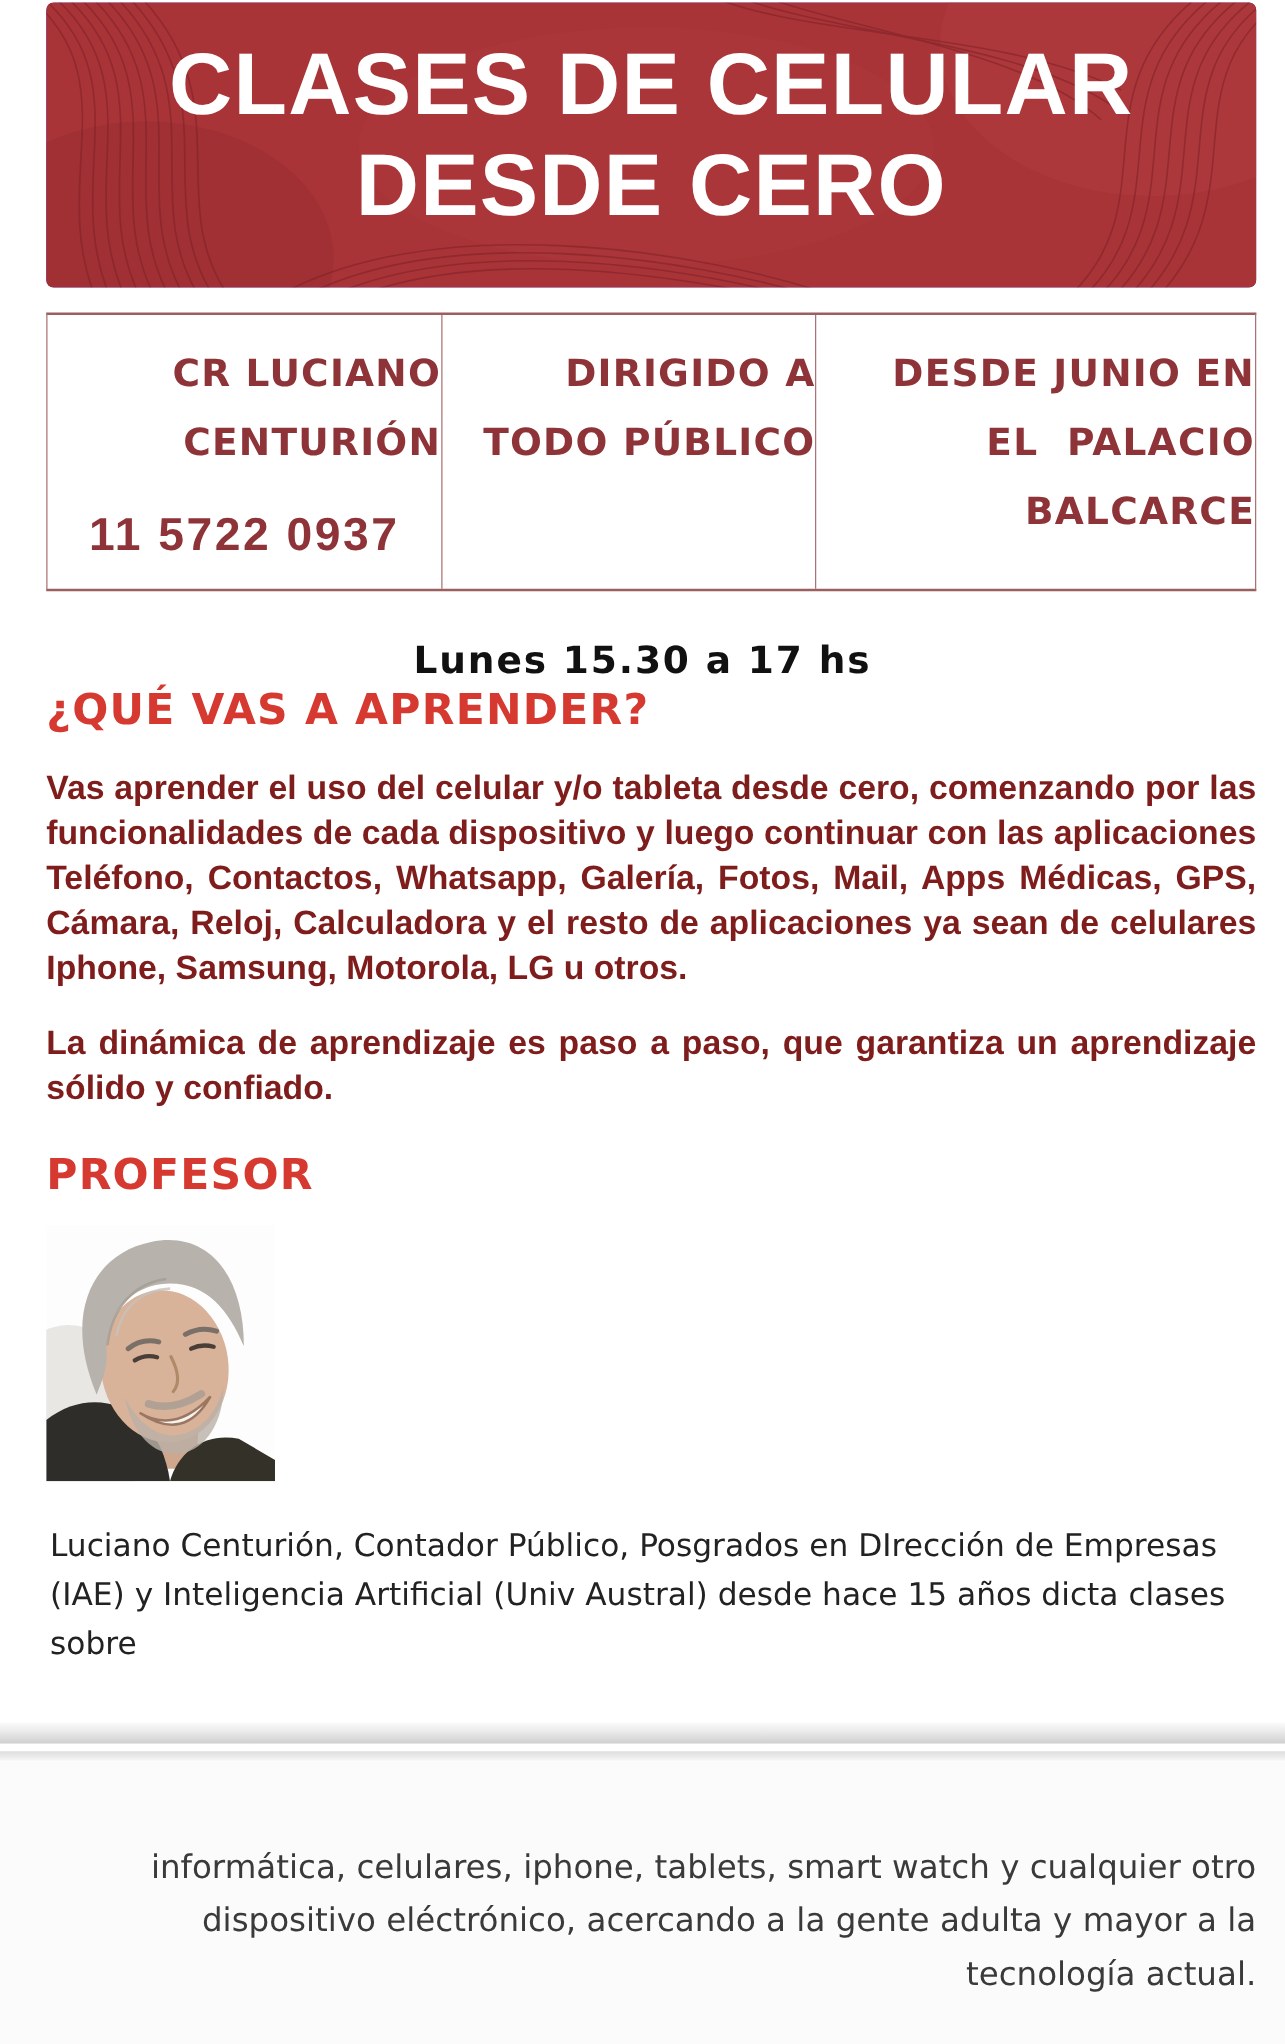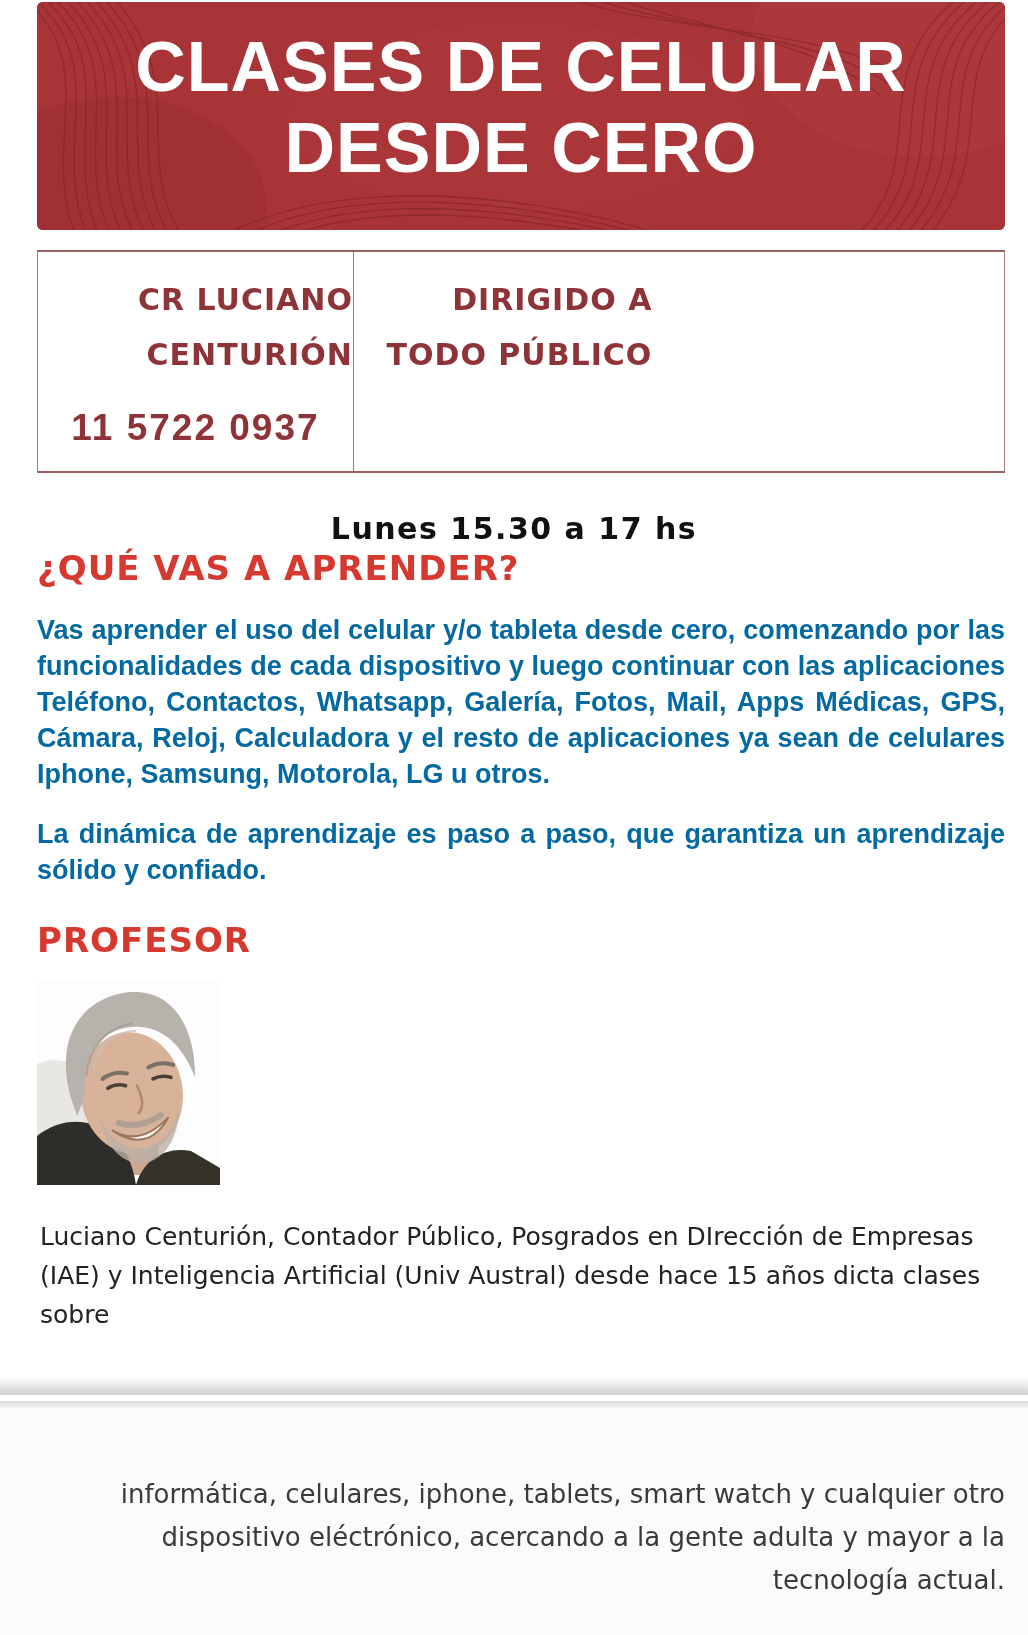--- a/index.html
+++ b/index.html
@@ -116,6 +116,11 @@
       <div class="line">DIRIGIDO A</div>
       <div class="line">TODO PÚBLICO</div>
     </div>
+    <div class="cell c3">
+      <div class="line">DESDE JUNIO EN</div>
+      <div class="line">EL  PALACIO</div>
+      <div class="line">BALCARCE</div>
+    </div>
   </div>
 
   <div class="schedule">

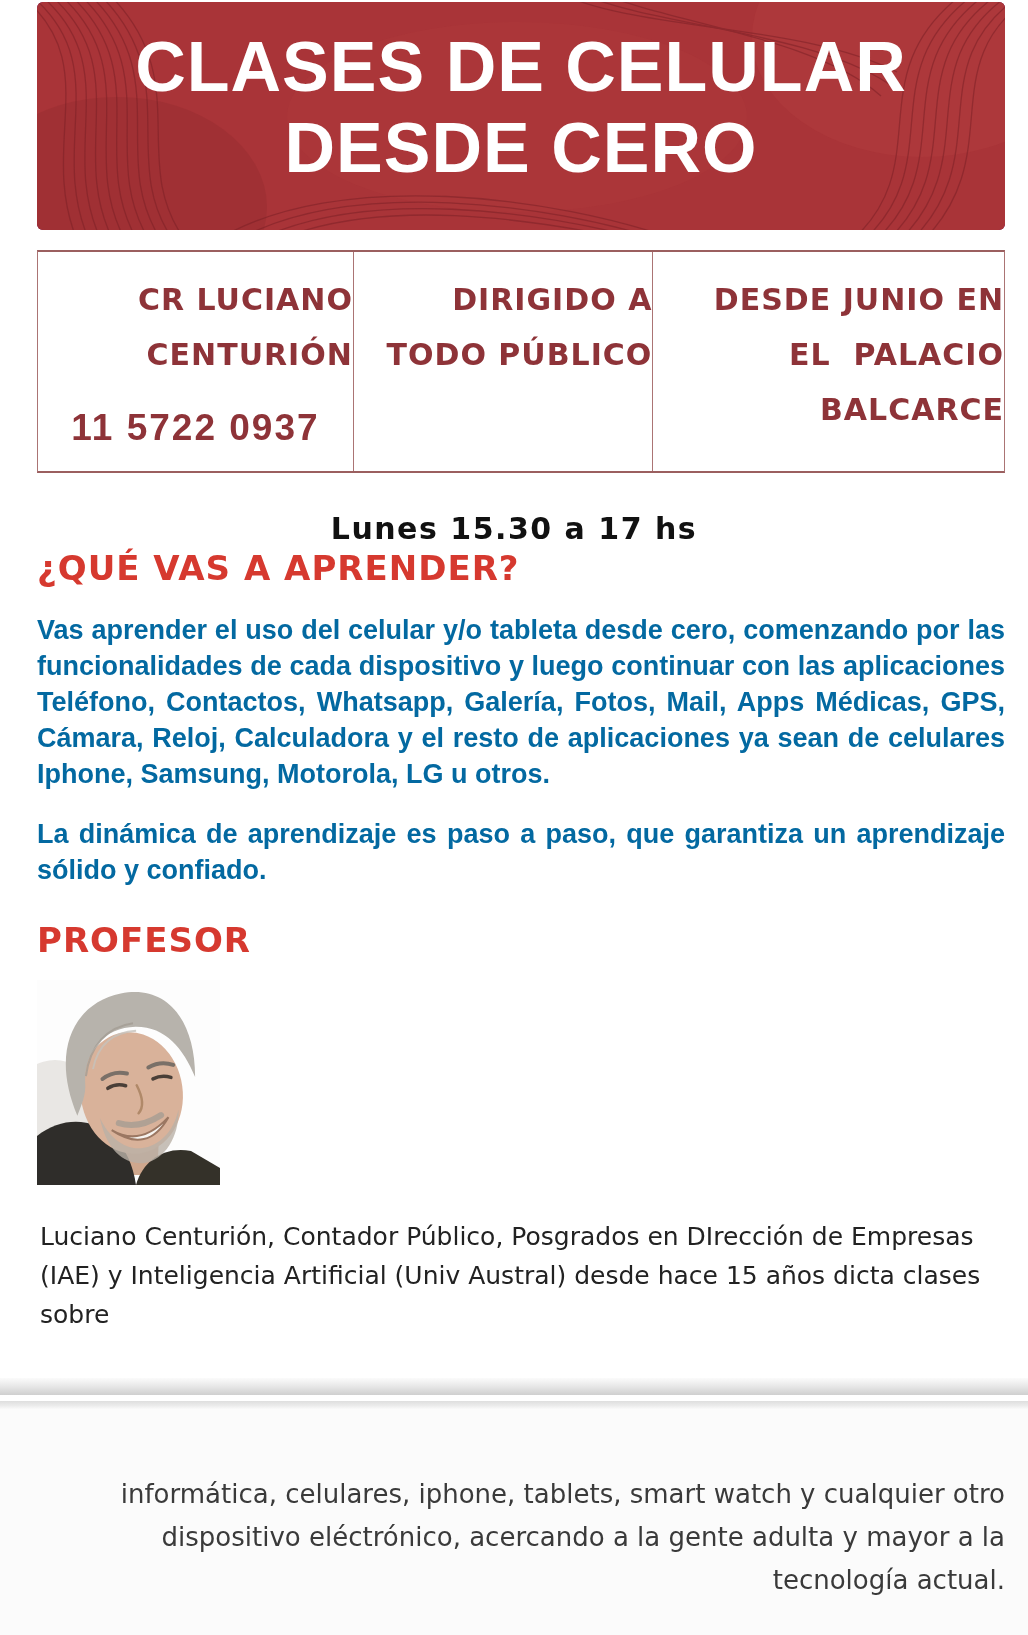--- a/index.html
+++ b/index.html
@@ -41,7 +41,7 @@
   .h-prof{margin-top:32px;}
 
   
-  .body-par{margin:24px 23px 0 37px;font-size:27px;font-weight:bold;color:#0369a1;
+  .body-par{margin:24px 23px 0 37px;font-size:27px;font-weight:bold;color:#7f1d1d;
             line-height:36px;text-align:justify;font-family:"Liberation Sans",sans-serif;}
 
   

